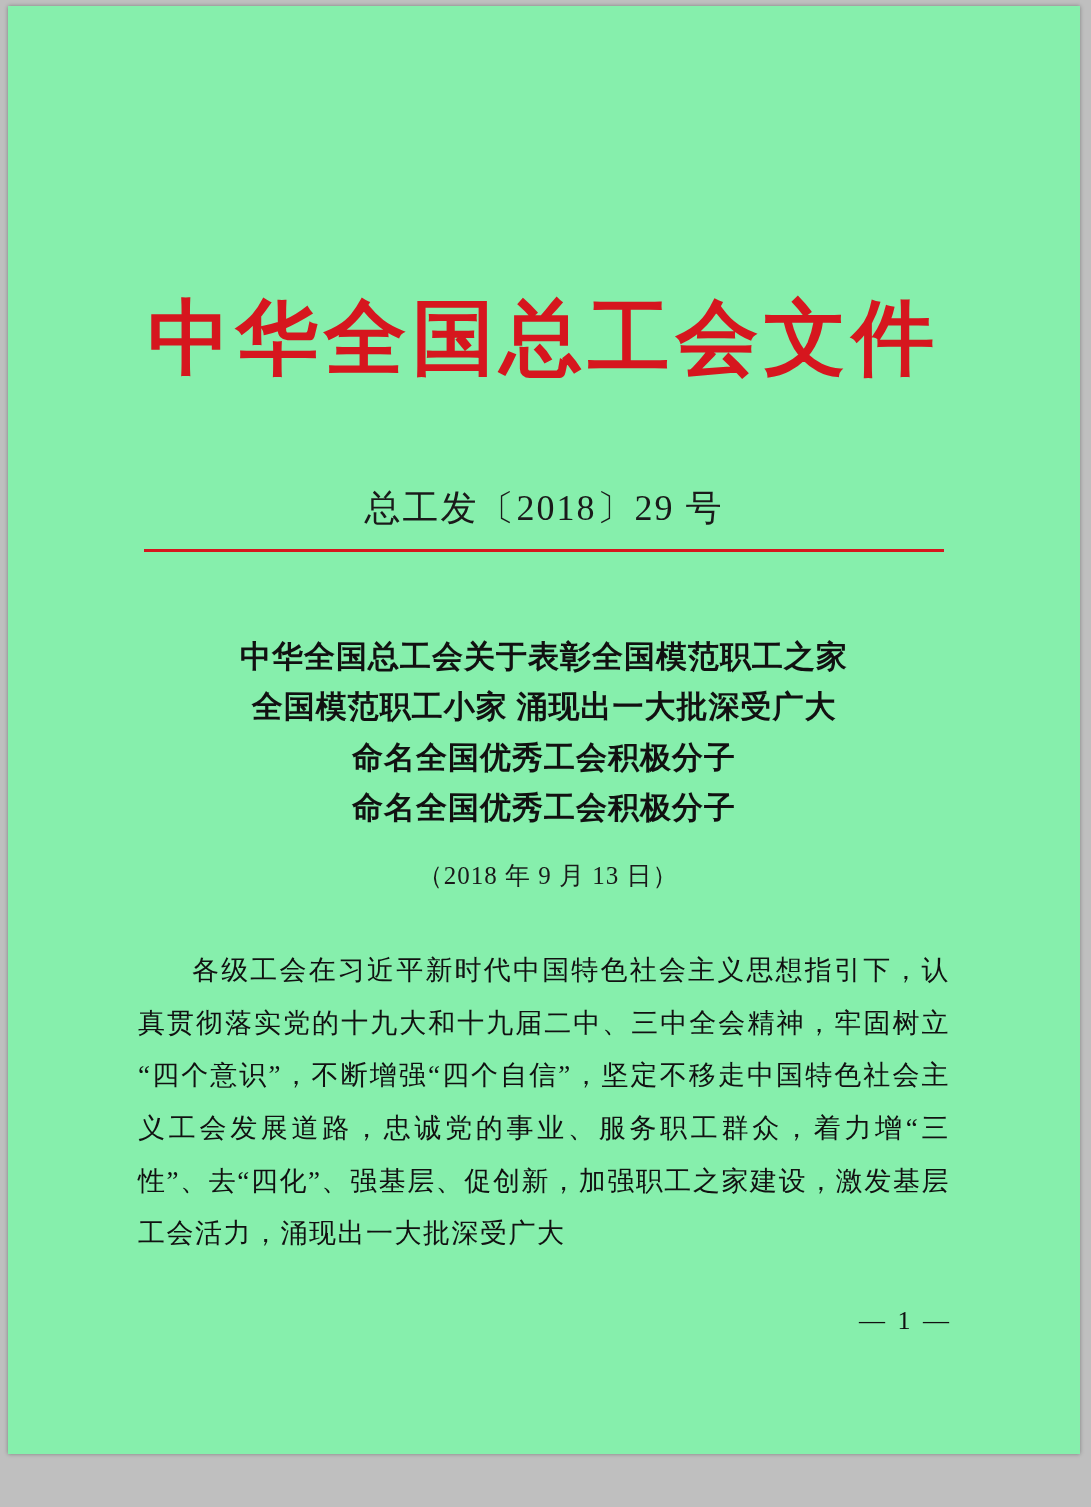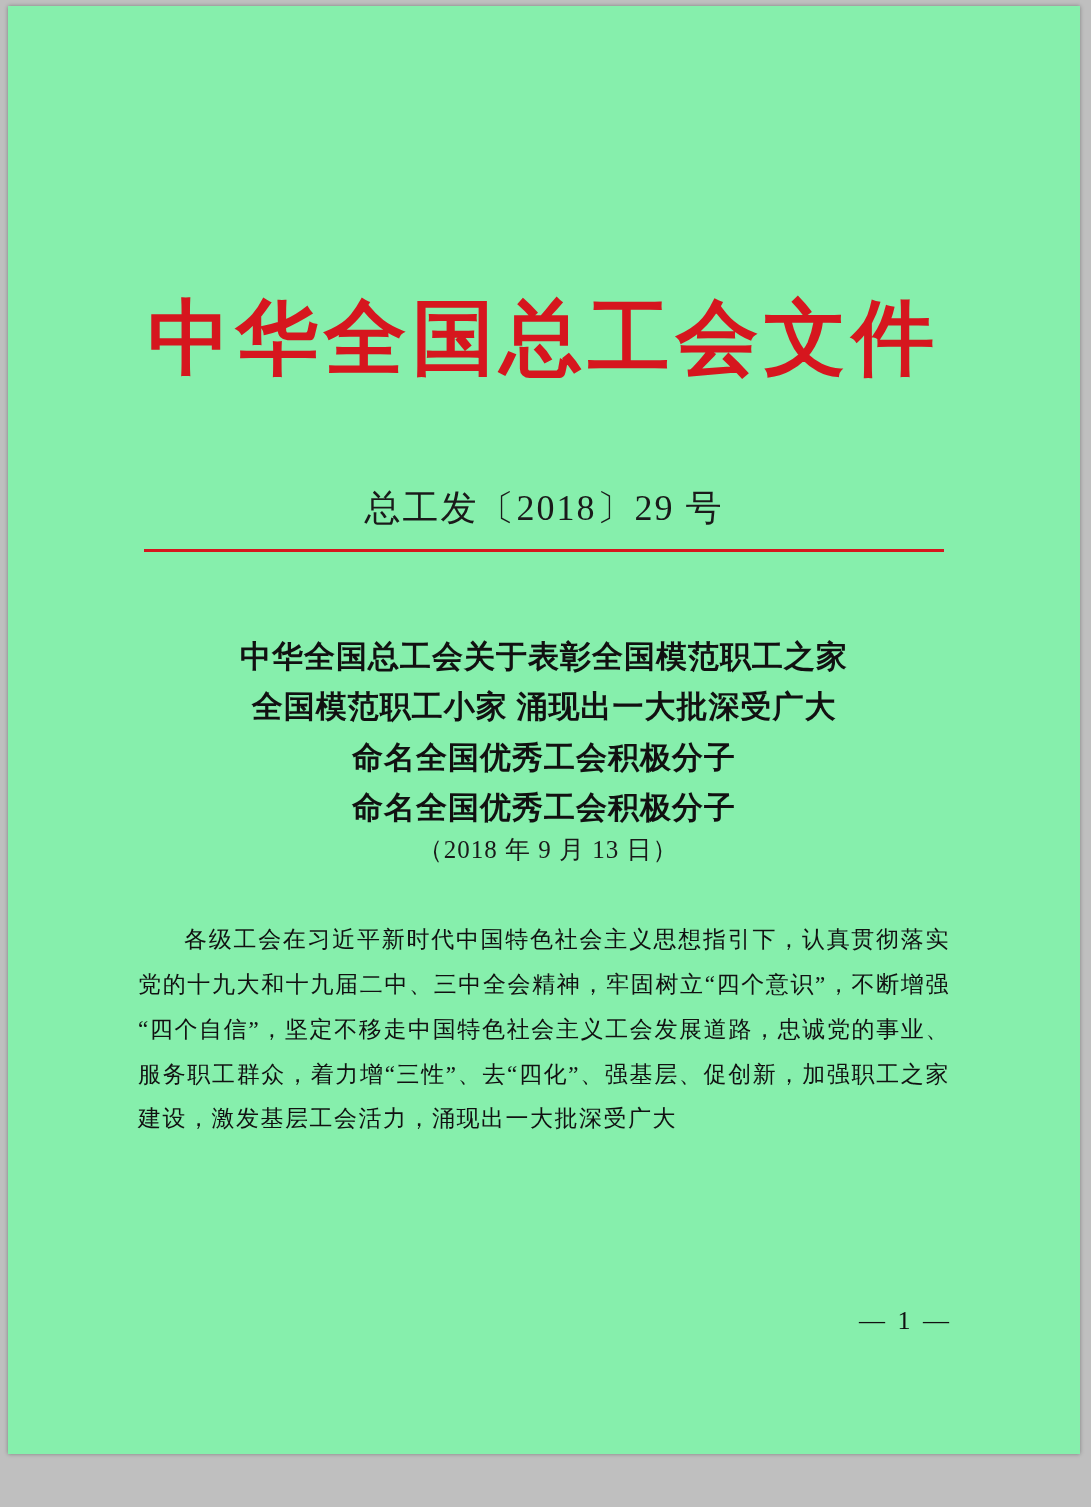--- a/index.html
+++ b/index.html
@@ -62,7 +62,7 @@
     display: block;
   }
   .issue-date {
-    margin-top: 0;
+    margin-top: 26px;
     text-align: center;
     font-size: 25px;
     letter-spacing: 1px;

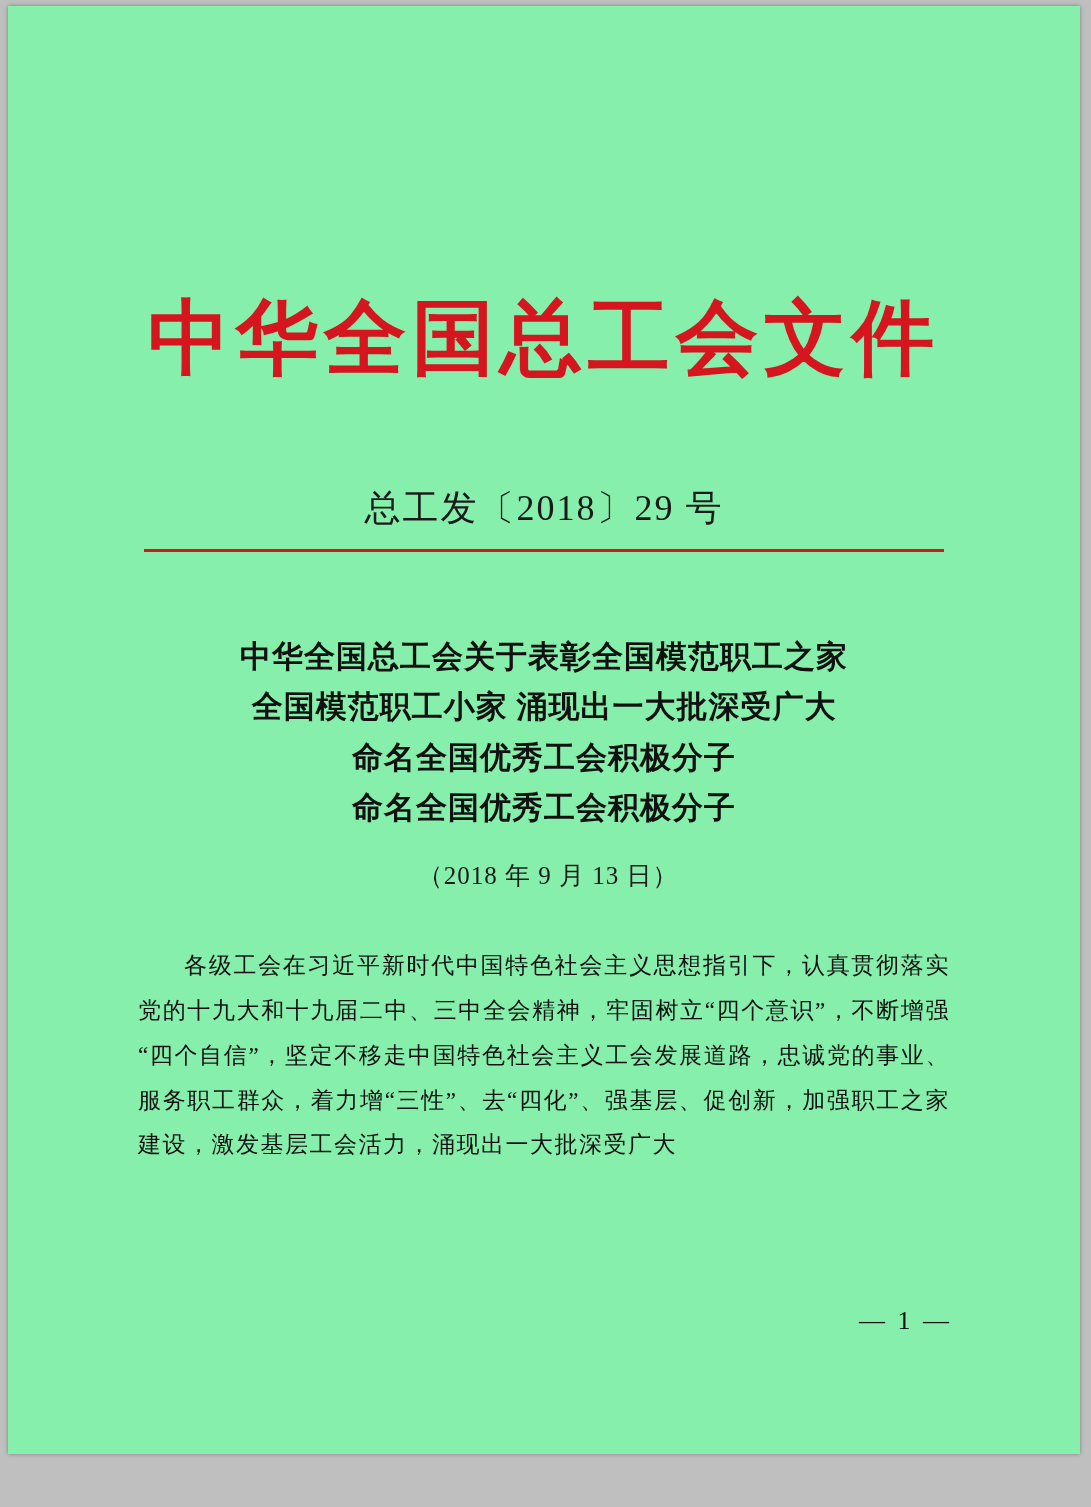--- a/index.html
+++ b/index.html
@@ -71,7 +71,7 @@
   }
   .body-text {
     margin: 52px 130px 0 130px;
-    font-size: 23px;
+    font-size: 27px;
     line-height: 1.95;
     color: #111;
     text-align: justify;

